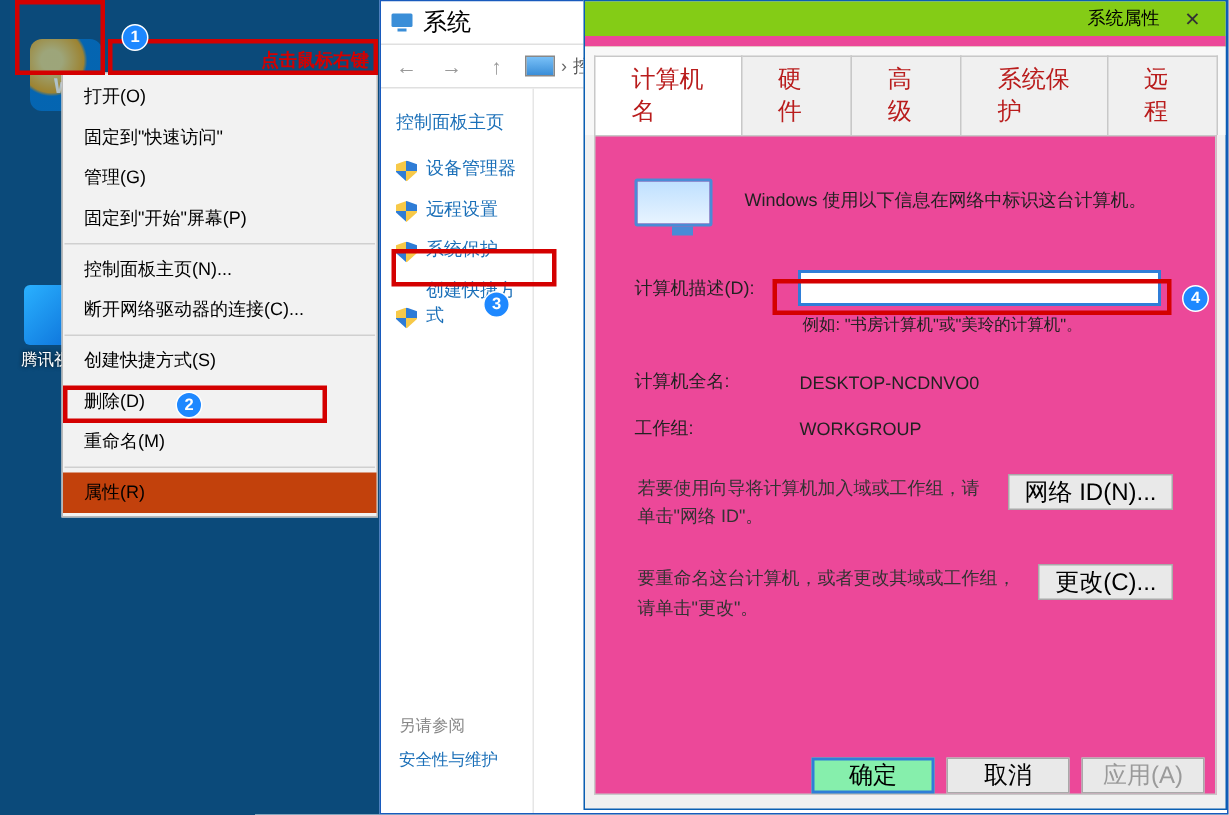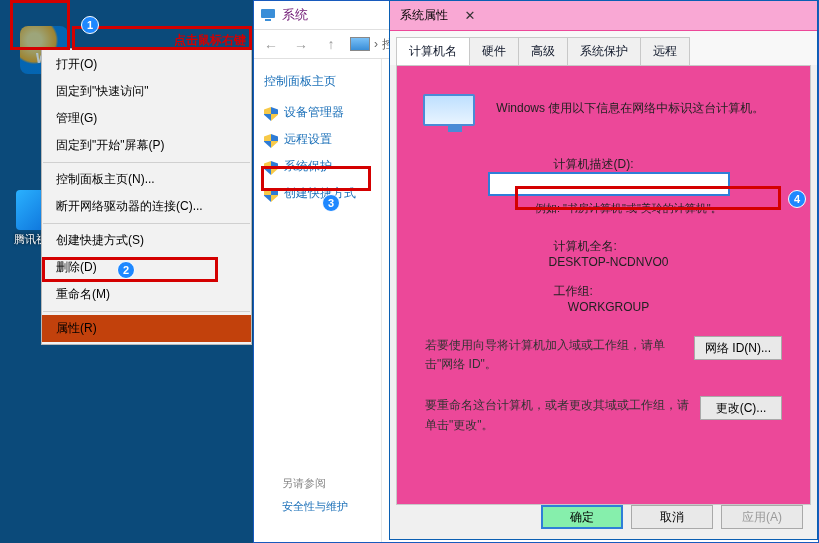--- a/index.html
+++ b/index.html
@@ -28,7 +28,7 @@
   .sys-window { position: absolute; top: 0; left: 253px; width: 566px; height: 543px; background: #fff; border: 1px solid #185abd; }
   .sys-titlebar { height: 28px; display: flex; align-items: center; padding: 0 6px; background: #fff; }
   .sys-titlebar .sys-icon { width: 16px; height: 16px; margin-right: 6px; }
-  .sys-titlebar .title { font-size: 13px; color: #701a75; }
+  .sys-titlebar .title { font-size: 16px; color: #000000; }
   .sys-toolbar { height: 30px; border-top:1px solid #e0e0e0; border-bottom:1px solid #e0e0e0; display:flex; align-items:center; padding:0 6px; gap:8px; color:#555;}
   .nav-arrow { width:22px; height:22px; display:flex; align-items:center; justify-content:center; color:#999; font-size:14px;}
   .crumb { display:flex; align-items:center; gap:4px; }

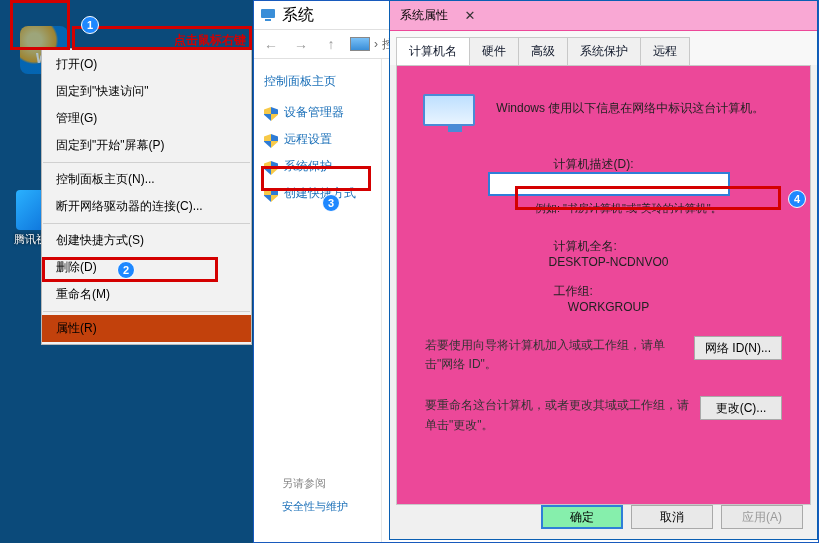--- a/index.html
+++ b/index.html
@@ -46,7 +46,7 @@
 
   
   .props { position: absolute; top: 0; left: 389px; width: 429px; height: 540px; background: #f0f0f0; border: 1px solid #0a5fb3; z-index: 30; border-top-width:1px; }
-  .props .p-titlebar { height: 30px; background:#f9a8d4; display:flex; align-items:center; justify-content:flex-start; padding:0 0 0 10px; border-bottom:1px solid #ec4899;}
+  .props .p-titlebar { height: 30px; background:#84cc16; display:flex; align-items:center; justify-content:flex-end; padding:0 0 0 10px; border-bottom:7px solid #ec4899;}
   .props .p-titlebar span { font-size:12px; }
   .props .closebtn { width:44px; height:28px; display:flex; align-items:center; justify-content:center; font-size:13px; color:#333; }
   .tabs { display:flex; background:#f8f8f8; padding: 6px 6px 0 6px; }

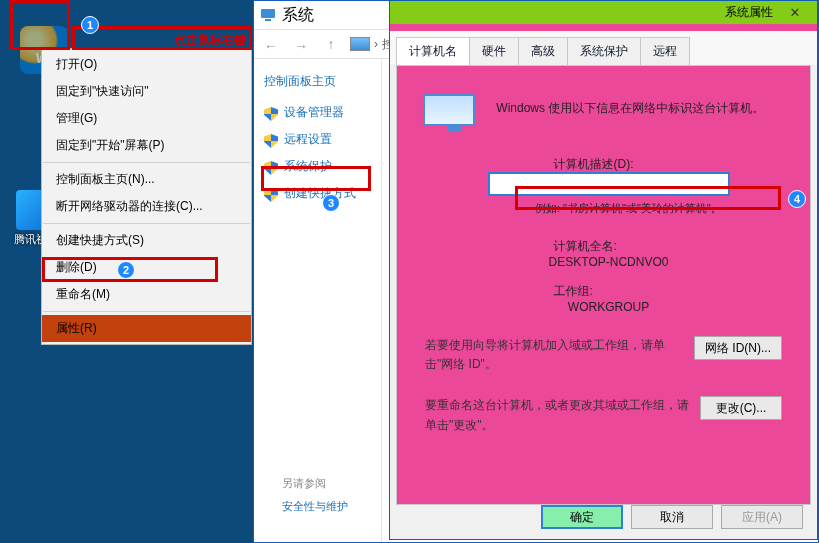--- a/index.html
+++ b/index.html
@@ -50,7 +50,7 @@
   .props .p-titlebar span { font-size:12px; }
   .props .closebtn { width:44px; height:28px; display:flex; align-items:center; justify-content:center; font-size:13px; color:#333; }
   .tabs { display:flex; background:#f8f8f8; padding: 6px 6px 0 6px; }
-  .tab { padding:5px 12px; font-size:12px; border:1px solid #c8c8c8; border-bottom:none; margin-right:-1px; background:#f0f0f0; color:#0f172a; cursor:pointer;}
+  .tab { padding:5px 24px; font-size:16px; border:1px solid #c8c8c8; border-bottom:none; margin-right:-1px; background:#f0f0f0; color:#b91c1c; cursor:pointer;}
   .tab.active { background:#fff; position:relative; z-index:2; }
   .tabpanel { background:#ec4899; border:1px solid #c8c8c8; margin:0 6px; padding:24px 16px 16px 16px; height:440px; position:relative;}
   .pc-illus { width:64px; height:42px; margin:4px 0 6px 10px; display:inline-block; vertical-align:top;}

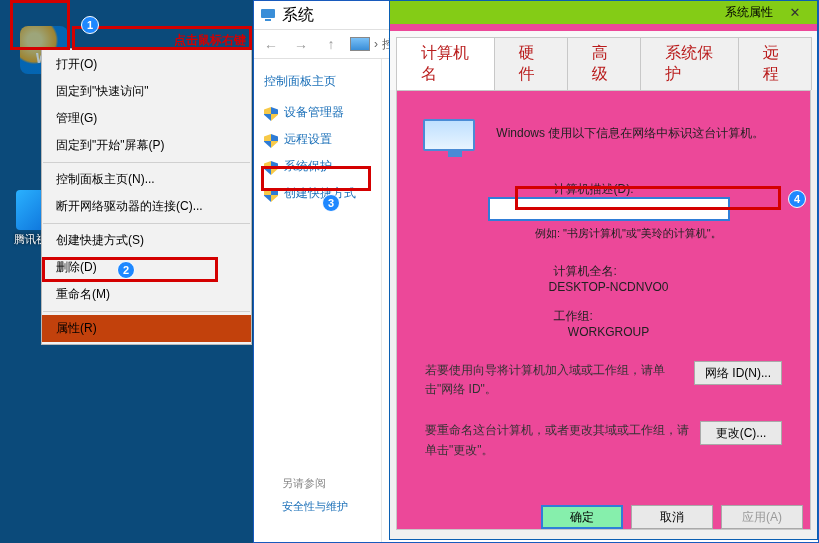--- a/index.html
+++ b/index.html
@@ -34,7 +34,7 @@
   .crumb { display:flex; align-items:center; gap:4px; }
   .crumb .mini-pc { width:20px; height:14px; background:linear-gradient(#79c0f7,#3a8ed8); border:1px solid #888;}
   .sys-body { display:flex; height: calc(100% - 58px); }
-  .sys-sidebar { width:128px; padding:14px 10px; border-right:1px solid #e6e6e6; }
+  .sys-sidebar { width:102px; padding:14px 10px; border-right:1px solid #e6e6e6; }
   .sys-sidebar .head { color:#1a6fb8; font-size:12px; margin-bottom:14px; }
   .sys-sidebar .lnk { display:flex; align-items:flex-end; gap:6px; color:#1a6fb8; font-size:12px; margin:10px 0; cursor:pointer;}
   .shield { width:14px; height:14px; background: conic-gradient(#2e7cd6 0 25%, #f7c948 25% 50%, #2e7cd6 50% 75%, #f7c948 75% 100%); clip-path: polygon(50% 0,100% 18%,100% 55%,50% 100%,0 55%,0 18%); flex-shrink:0;}

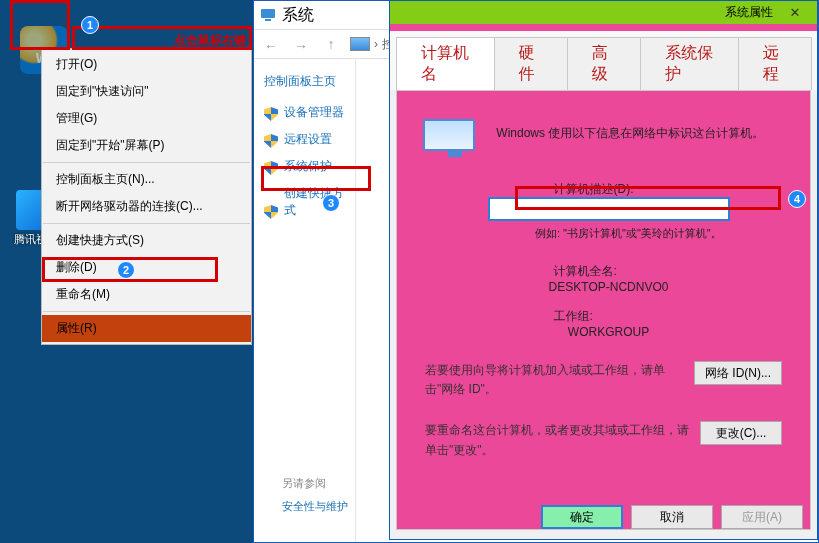--- a/index.html
+++ b/index.html
@@ -57,7 +57,7 @@
   .pc-illus .mon { width:52px; height:32px; border:2px solid #4a8bd6; background:linear-gradient(#bfe0ff,#e8f4ff); border-radius:2px;}
   .pc-illus .stand { width:14px; height:6px; background:#4a8bd6; margin:0 auto;}
   .info-text { display:inline-block; margin-left:6px; margin-top:10px; font-size:12px; color:#222;}
-  .form-row { display:flex; align-items:center; margin:14px 0 0 10px; font-size:12px;flex-direction:column;}
+  .form-row { display:flex; align-items:center; margin:14px 0 0 10px; font-size:12px;}
   .form-row label { width:110px; color:#222;}
   .form-row .val { color:#222; }
   .txtinput { width:240px; height:22px; border:1px solid #7a9fd4; padding:0 4px; font-size:12px; outline:2px solid #2f7ed8; outline-offset:-1px;}

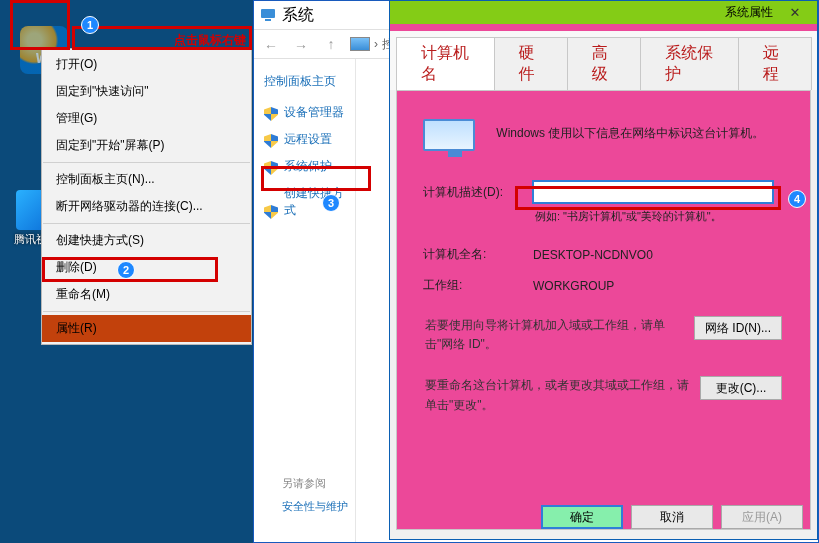--- a/index.html
+++ b/index.html
@@ -64,7 +64,7 @@
   .hint { font-size:11px; color:#222; margin:6px 0 0 122px;}
   .section-text { font-size:12px; color:#333; margin:22px 12px 0 12px; line-height:1.6; display:flex; }
   .section-text .t { flex:1; padding-right:8px;}
-  .btn { min-width:82px; height:24px; background:#e9e9e9; border:1px solid #a9a9a9; font-size:12px; padding:0 10px; cursor:pointer;}
+  .btn { min-width:82px; height:24px; background:#e9e9e9; border:1px solid #a9a9a9; font-size:16px; padding:0 10px; cursor:pointer;}
   .props-footer { position:absolute; bottom:10px; right:14px; display:flex; gap:8px;}
   .btn.primary { border:2px solid #2f7ed8; background:#86efac;}
   .btn[disabled] { color:#9a9a9a; }

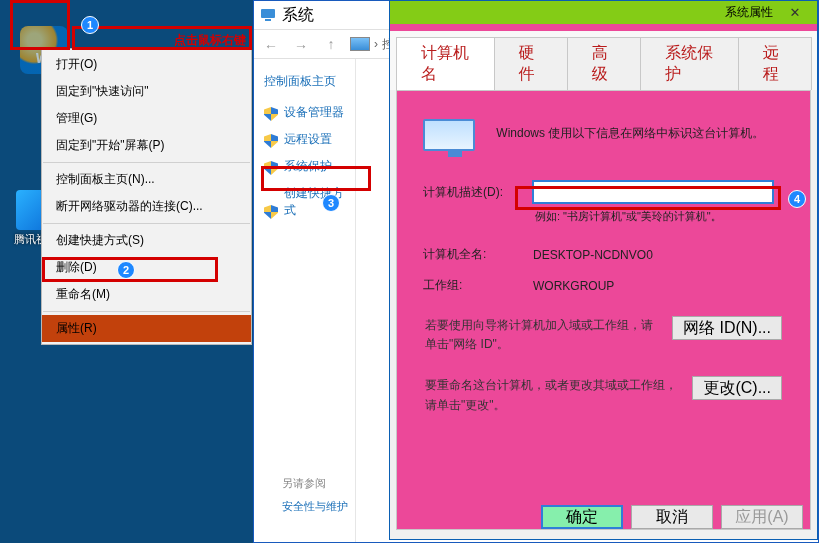--- a/index.html
+++ b/index.html
@@ -38,7 +38,7 @@
   .sys-sidebar .head { color:#1a6fb8; font-size:12px; margin-bottom:14px; }
   .sys-sidebar .lnk { display:flex; align-items:flex-end; gap:6px; color:#1a6fb8; font-size:12px; margin:10px 0; cursor:pointer;}
   .shield { width:14px; height:14px; background: conic-gradient(#2e7cd6 0 25%, #f7c948 25% 50%, #2e7cd6 50% 75%, #f7c948 75% 100%); clip-path: polygon(50% 0,100% 18%,100% 55%,50% 100%,0 55%,0 18%); flex-shrink:0;}
-  .sys-sidebar .foot { position:absolute; bottom:20px; left:28px; }
+  .sys-sidebar .foot { position:absolute; bottom:20px; left:12px; }
   .sys-sidebar .foot div { color:#888; font-size:11px; margin:8px 0;}
   .sys-sidebar .foot .fl { color:#1a6fb8;}
   .sys-main { flex:1; padding:10px; font-size:12px; color:#444; position:relative; }

